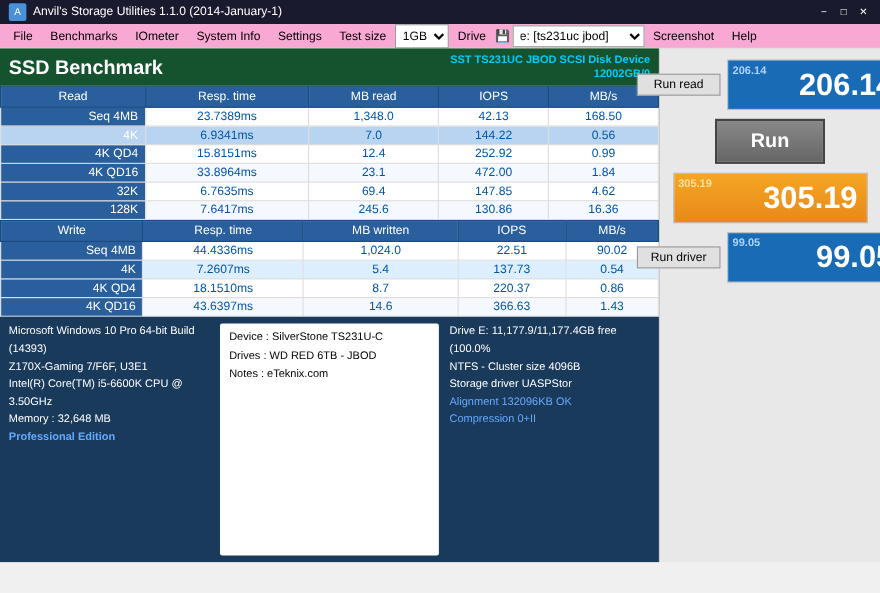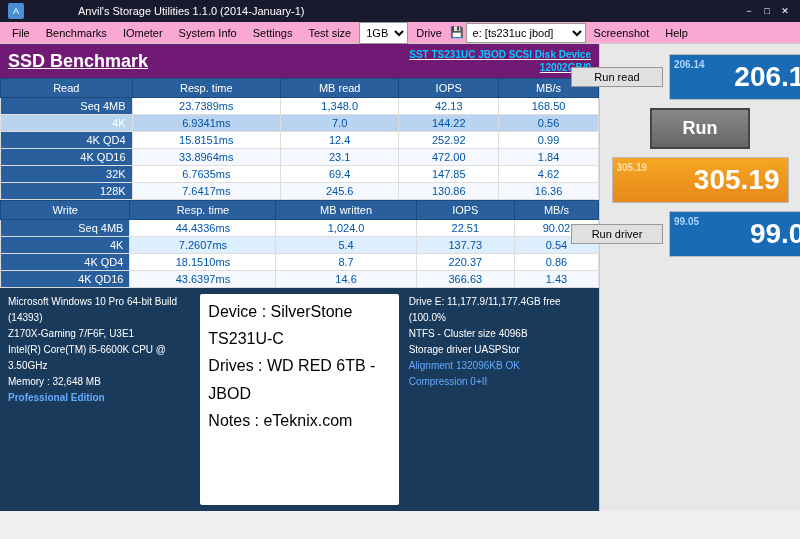--- a/index.html
+++ b/index.html
@@ -33,7 +33,7 @@
       justify-content: center;
       font-size: 9px;
     }
-    .title-bar-title { flex: 1; margin-left: 48px; }
+    .title-bar-title { flex: 1; }
     .title-bar-controls {
       display: flex;
       gap: 4px;

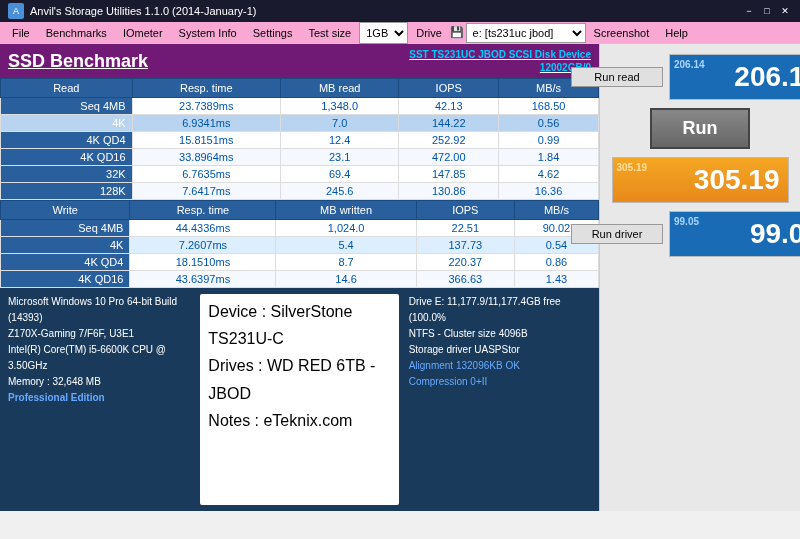--- a/index.html
+++ b/index.html
@@ -99,7 +99,7 @@
     }
 
     .ssd-title {
-      background: #701a75;
+      background: #14532d;
       color: white;
       font-size: 18px;
       font-weight: bold;
@@ -107,7 +107,6 @@
       display: flex;
       align-items: center;
       justify-content: space-between;
-      text-decoration: underline;
     }
     .ssd-title-right {
       color: #00ccff;

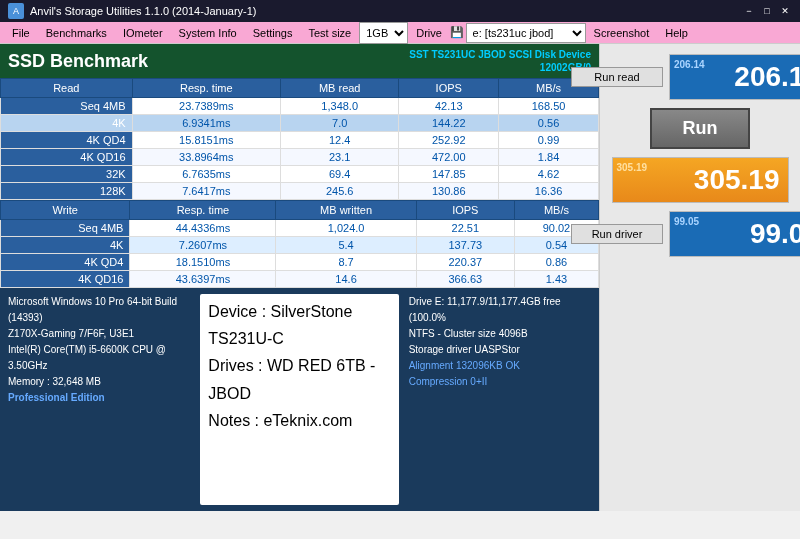--- a/index.html
+++ b/index.html
@@ -236,7 +236,7 @@
       cursor: pointer;
       padding: 3px 10px;
       font-size: 11px;
-      width: 92px;
+      width: 76px;
     }
 
     .highlighted-row td {

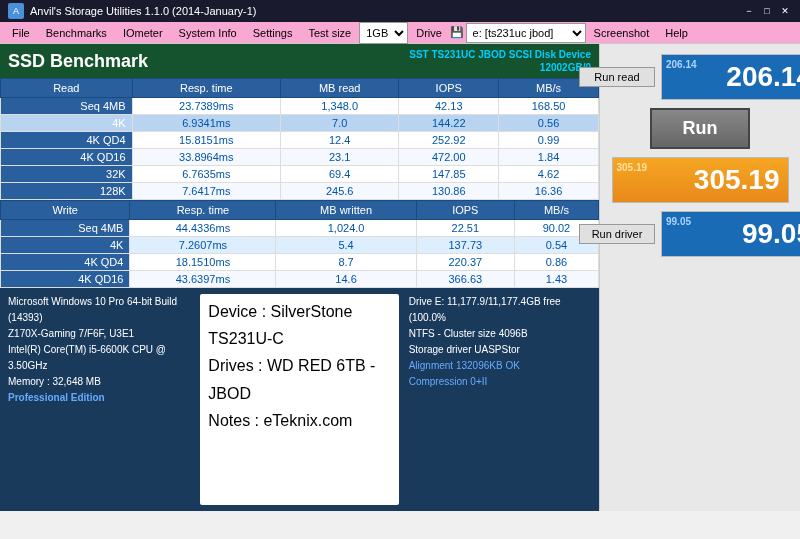--- a/index.html
+++ b/index.html
@@ -167,7 +167,7 @@
     .info-device {
       background: white;
       color: #000;
-      font-size: 16px;
+      font-size: 10px;
       padding: 4px 8px;
       border-radius: 2px;
       flex: 1;

